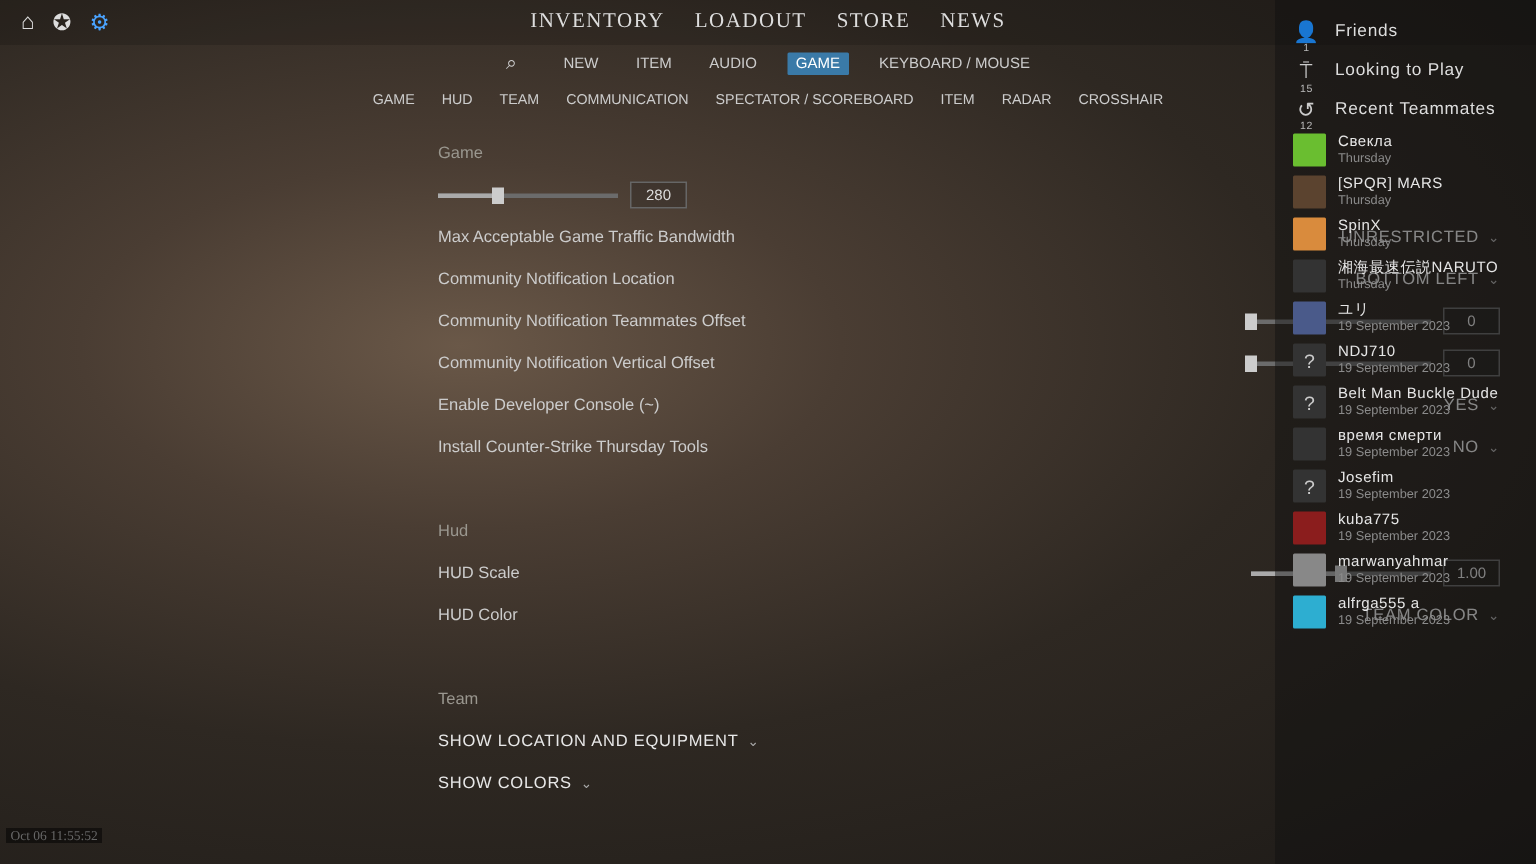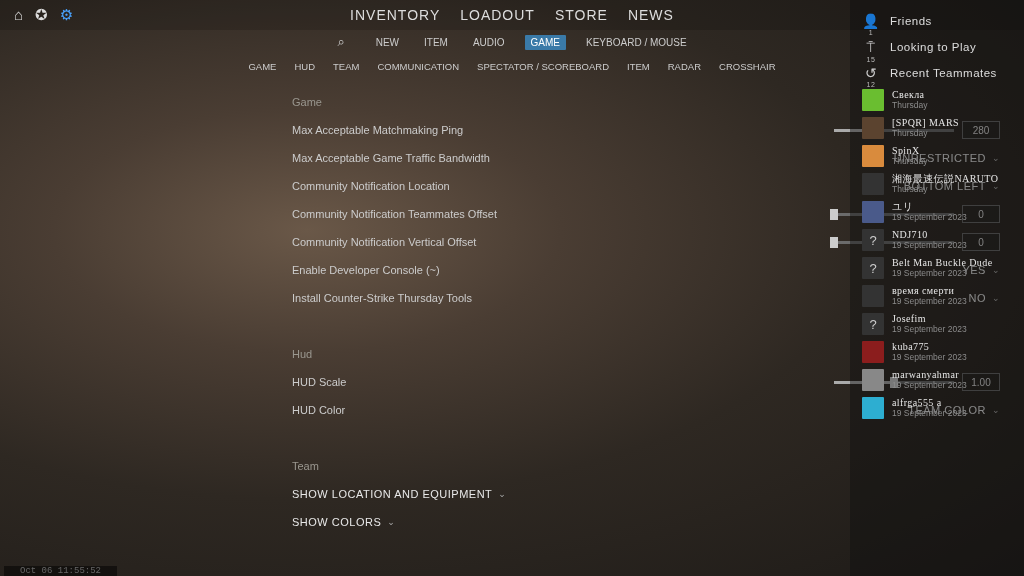--- a/index.html
+++ b/index.html
@@ -12,7 +12,7 @@
 .topbar-left { display:flex; gap:12px; padding-left:14px; }
 .topbar-left span { font-size:15px; color:#ddd; cursor:pointer; }
 .topbar-left .active { color:#4aa3ff; }
-.topnav { position:absolute; left:50%; transform:translateX(-50%); display:flex; gap:20px; font-family:Liberation Sans, sans-serif; letter-spacing:1px; font-size:14px; font-weight:400; color:#ddd; }
+.topnav { position:absolute; left:50%; transform:translateX(-50%); display:flex; gap:20px; font-family:Liberation Serif, serif; letter-spacing:1px; font-size:14px; font-weight:400; color:#ddd; }
 .topnav span { cursor:pointer; }
 
 .subnav1 { height:24px; display:flex; align-items:center; justify-content:center; gap:15px; font-size:10px; color:#ccc; }

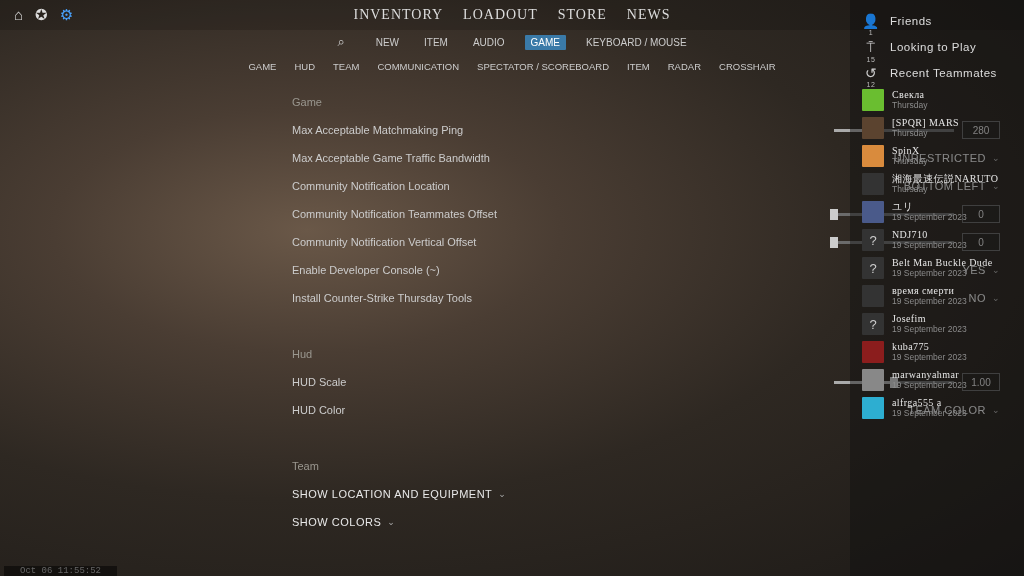--- a/index.html
+++ b/index.html
@@ -45,7 +45,7 @@
 .player { display:flex; gap:8px; padding:3px 10px 3px 12px; align-items:center; cursor:pointer; }
 .avatar { width:22px; height:22px; background:#555; border-radius:1px; flex:none; display:flex; align-items:center; justify-content:center; font-size:13px; }
 .pinfo { display:flex; flex-direction:column; line-height:1.15; }
-.pname { font-size:10px; color:#e6e6e6; font-family:Liberation Serif, serif; letter-spacing:.4px; white-space:nowrap; font-weight:400; }
+.pname { font-size:10px; color:#e6e6e6; font-family:Liberation Sans, sans-serif; letter-spacing:.4px; white-space:nowrap; font-weight:400; }
 .pdate { font-size:8.5px; color:#8b8b8b; }
 .ts { position:absolute; bottom:0; left:4px; font-family:Liberation Mono, monospace; font-size:9px; color:#666; background:rgba(0,0,0,.5); padding:0 16px; }
 </style>

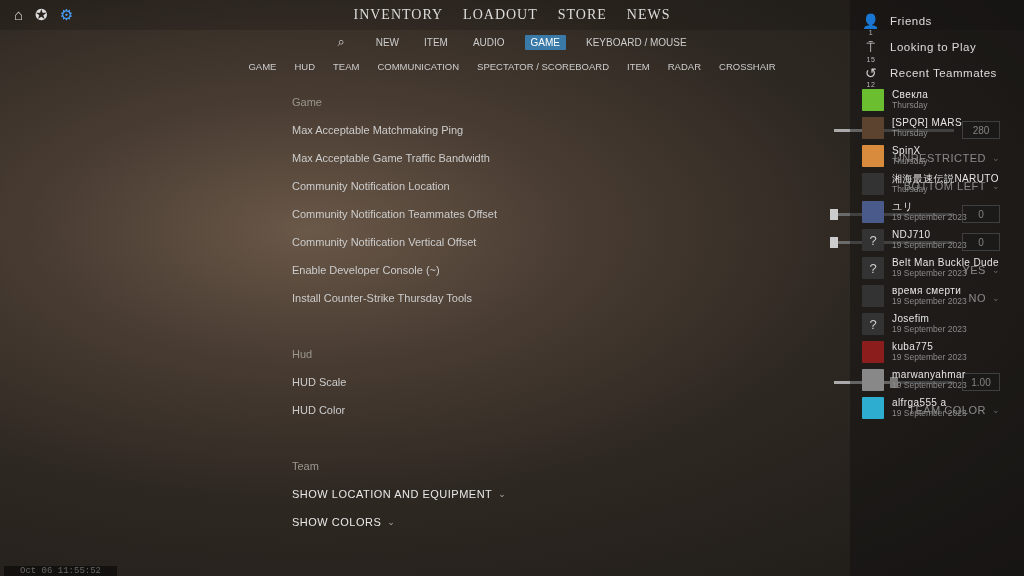--- a/index.html
+++ b/index.html
@@ -90,7 +90,6 @@
   <div class="settings">
       <div class="section-title first">Game</div>
       <div class="row">
-        <div class="label">Max Acceptable Matchmaking Ping</div>
         <div class="ctrl">
           <div class="slider">
             <div class="fill" style="width: 33%;"></div>

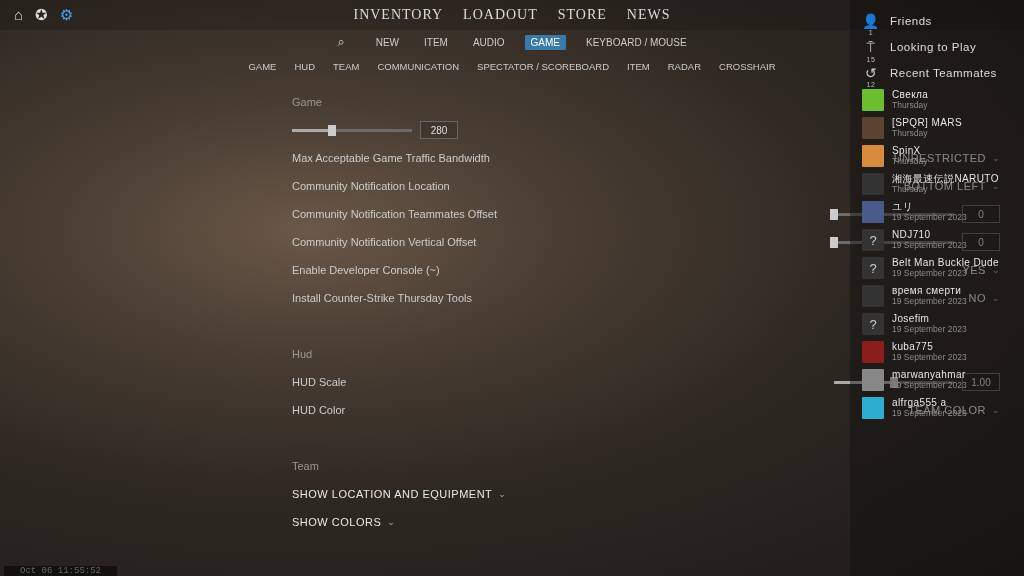--- a/index.html
+++ b/index.html
@@ -47,7 +47,7 @@
 .pinfo { display:flex; flex-direction:column; line-height:1.15; }
 .pname { font-size:10px; color:#e6e6e6; font-family:Liberation Sans, sans-serif; letter-spacing:.4px; white-space:nowrap; font-weight:400; }
 .pdate { font-size:8.5px; color:#8b8b8b; }
-.ts { position:absolute; bottom:0; left:4px; font-family:Liberation Mono, monospace; font-size:9px; color:#666; background:rgba(0,0,0,.5); padding:0 16px; }
+.ts { position:absolute; bottom:14px; left:4px; font-family:Liberation Serif, serif; font-size:9px; color:#666; background:rgba(0,0,0,.5); padding:0 3px; }
 </style>
 </head>
 <body>

